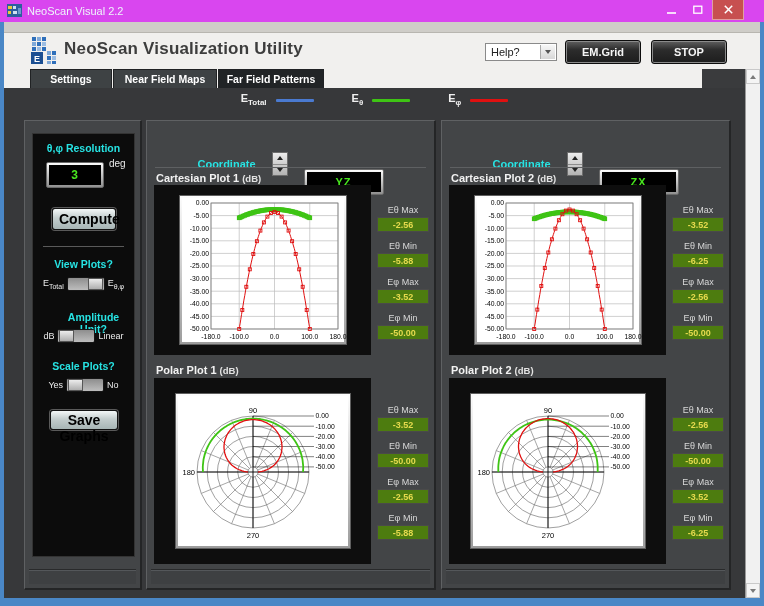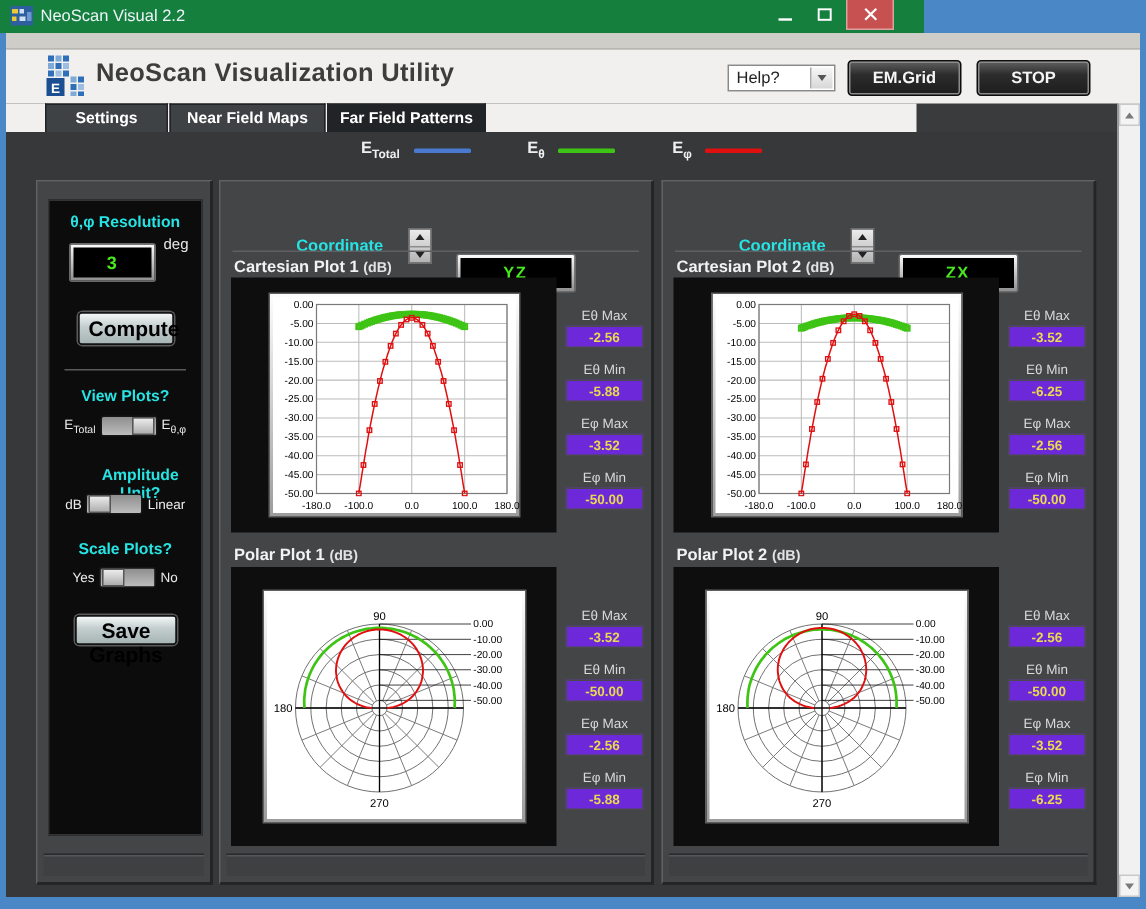--- a/index.html
+++ b/index.html
@@ -8,7 +8,7 @@
   .window{position:relative;width:764px;height:606px;background:#4a87c6;overflow:hidden;}
 
   
-  .titlebar{position:absolute;left:0;top:0;width:616px;height:22px;background:#15803d;color:#fff;}
+  .titlebar{position:absolute;left:0;top:0;width:764px;height:22px;background:#d946ef;color:#fff;}
   .tb-icon{position:absolute;left:7px;top:4px;width:15px;height:13px;}
   .tb-title{position:absolute;left:27px;top:0;line-height:22px;font-size:11px;color:#eef4fb;}
   .tbtn{position:absolute;top:0;height:20px;display:flex;align-items:center;justify-content:center;cursor:default;}

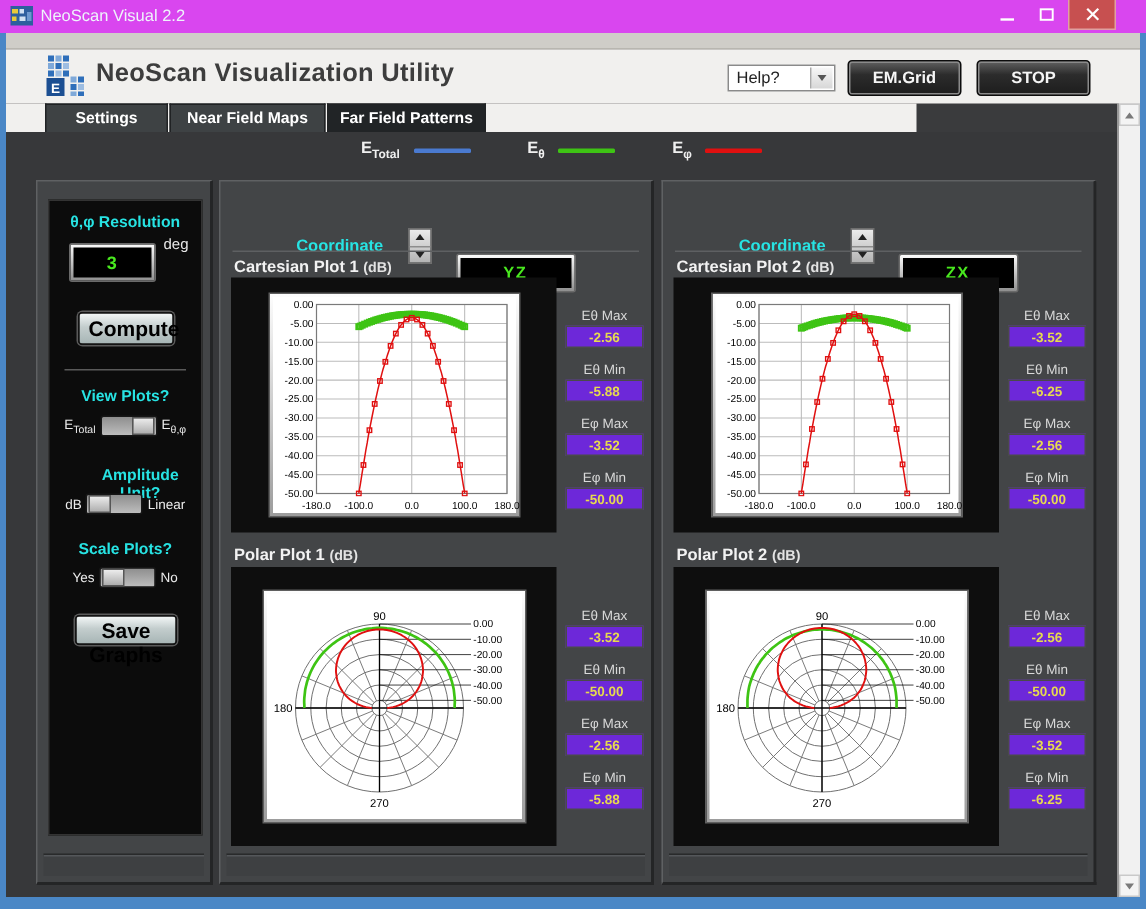--- a/index.html
+++ b/index.html
@@ -30,7 +30,7 @@
   .btn-stop{left:647px;}
 
   
-  .tabbar{position:absolute;left:0;top:47px;width:607px;height:19px;background:#f1f0ee;}
+  .tabbar{position:absolute;left:0;top:47px;width:698px;height:19px;background:#f1f0ee;}
   .tab{position:absolute;top:0;height:19px;background:#3e4244;color:#fff;font-size:10.5px;font-weight:bold;display:flex;align-items:center;justify-content:center;border:1px solid #202224;border-bottom:none;cursor:default;}
   .tab.t1{left:26px;width:82px;}
   .tab.t2{left:109px;width:104px;}

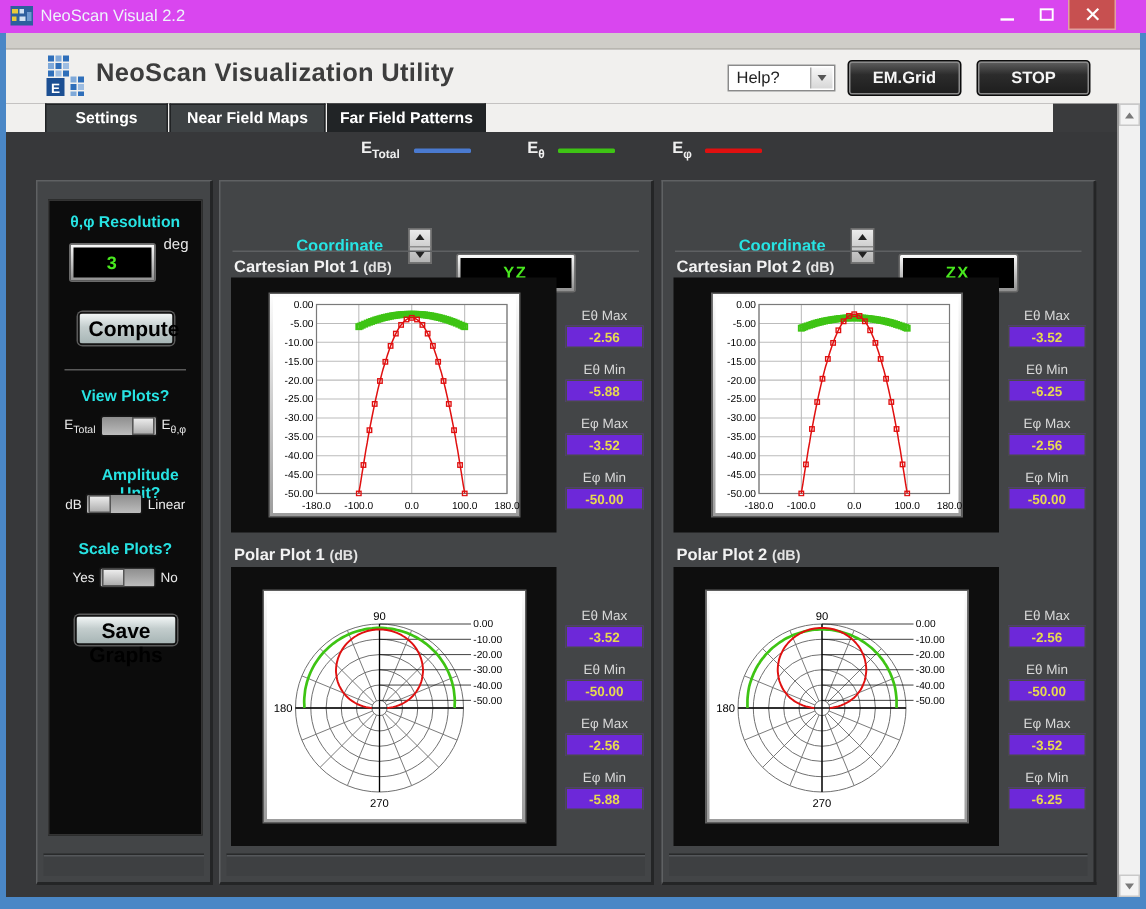--- a/index.html
+++ b/index.html
@@ -104,7 +104,7 @@
   .vc-polar{top:284px;}
   .vgroup{margin-bottom:9px;}
   .vlabel{color:#d9d9d9;font-size:9px;text-align:center;height:12px;}
-  .vbox{width:52px;height:15px;margin:0 auto;background:#6d28d9;border:1px solid #4a4a4a;color:#e6da4e;font-size:9px;font-weight:bold;display:flex;align-items:center;justify-content:center;}
+  .vbox{width:52px;height:15px;margin:0 auto;background:#4d7c0f;border:1px solid #4a4a4a;color:#e6da4e;font-size:9px;font-weight:bold;display:flex;align-items:center;justify-content:center;}
 
   
   .scrollbar{position:absolute;right:0;top:47px;bottom:0;width:15px;background:#f1f1f1;border-left:1px solid #9a9a9a;}

